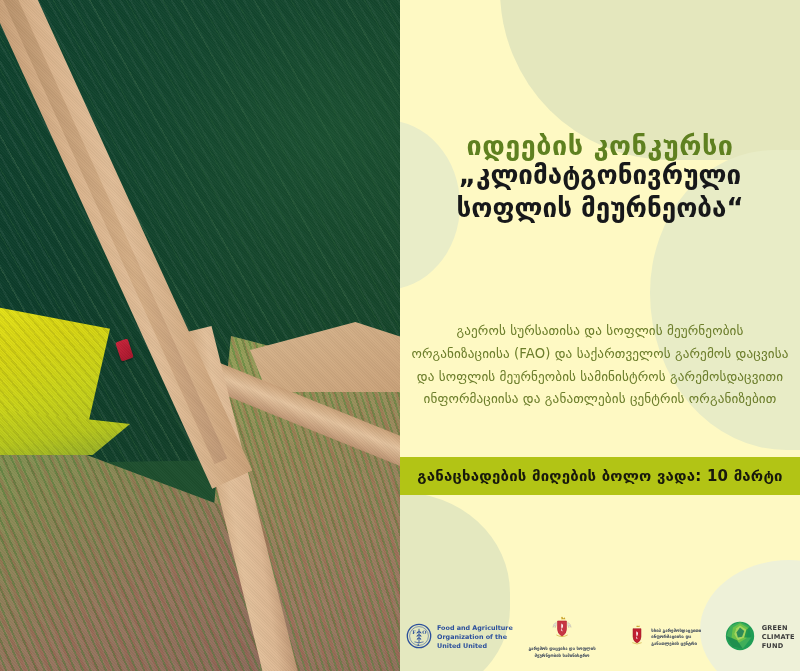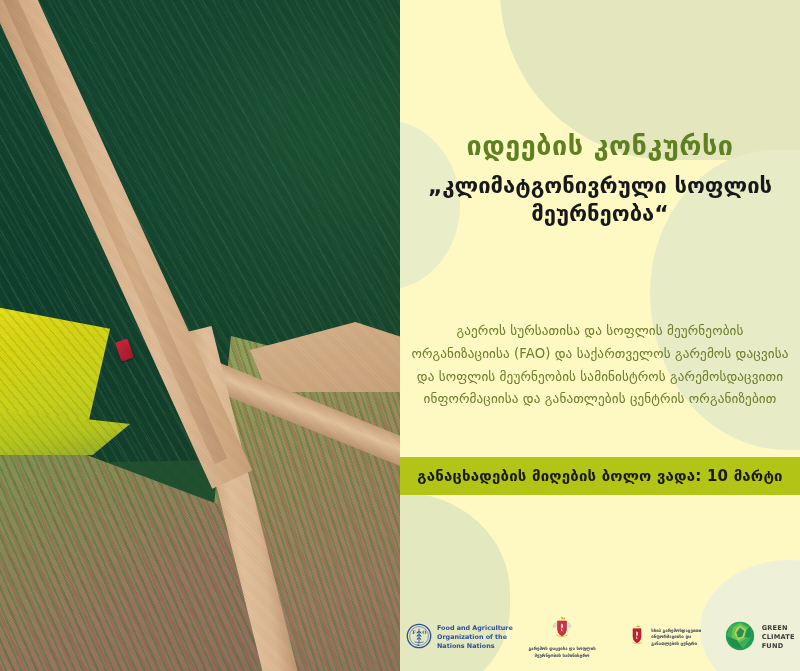--- a/index.html
+++ b/index.html
@@ -198,10 +198,10 @@
   }
   #title-main {
     position: absolute;
-    left: 14px; top: 172px;
+    left: 14px; top: 159px;
     width: 372px;
     text-align: center;
-    font-size: 22px;
+    font-size: 26px;
     font-weight: bold;
     color: #17181a;
     line-height: 1.28;

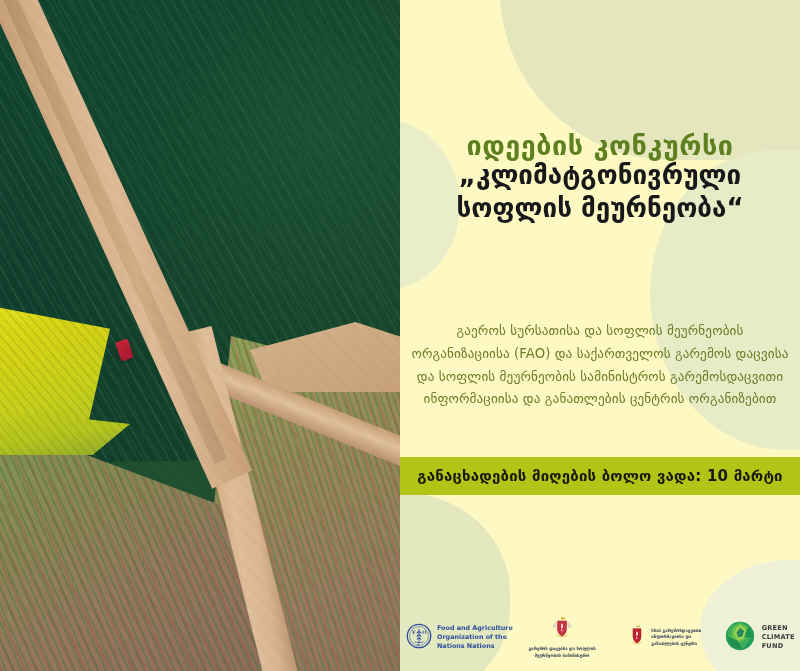--- a/index.html
+++ b/index.html
@@ -354,7 +354,7 @@
         <span>
           <div class="fao-text">Food and Agriculture</div>
           <div class="fao-text">Organization of the</div>
-          <div class="fao-text">Nations Nations</div>
+          <div class="fao-text">United United</div>
         </span>
       </div>
 

